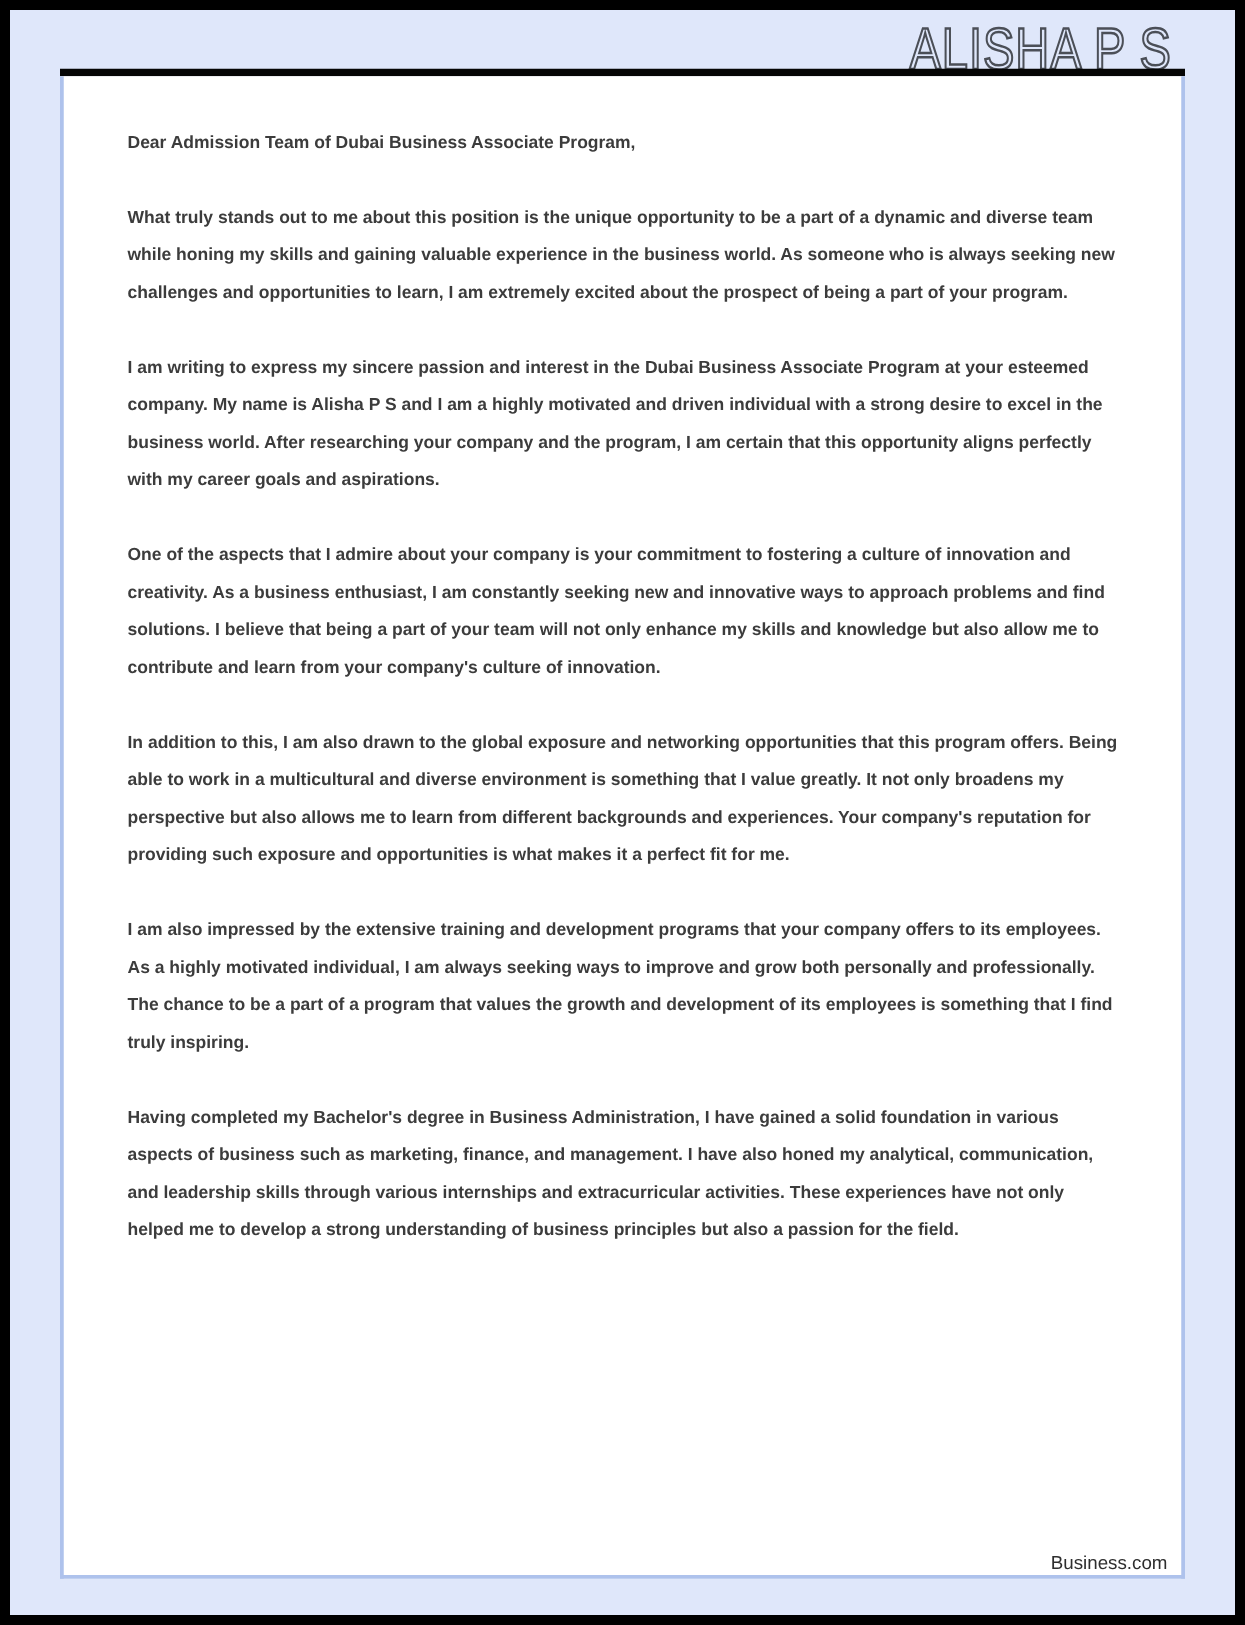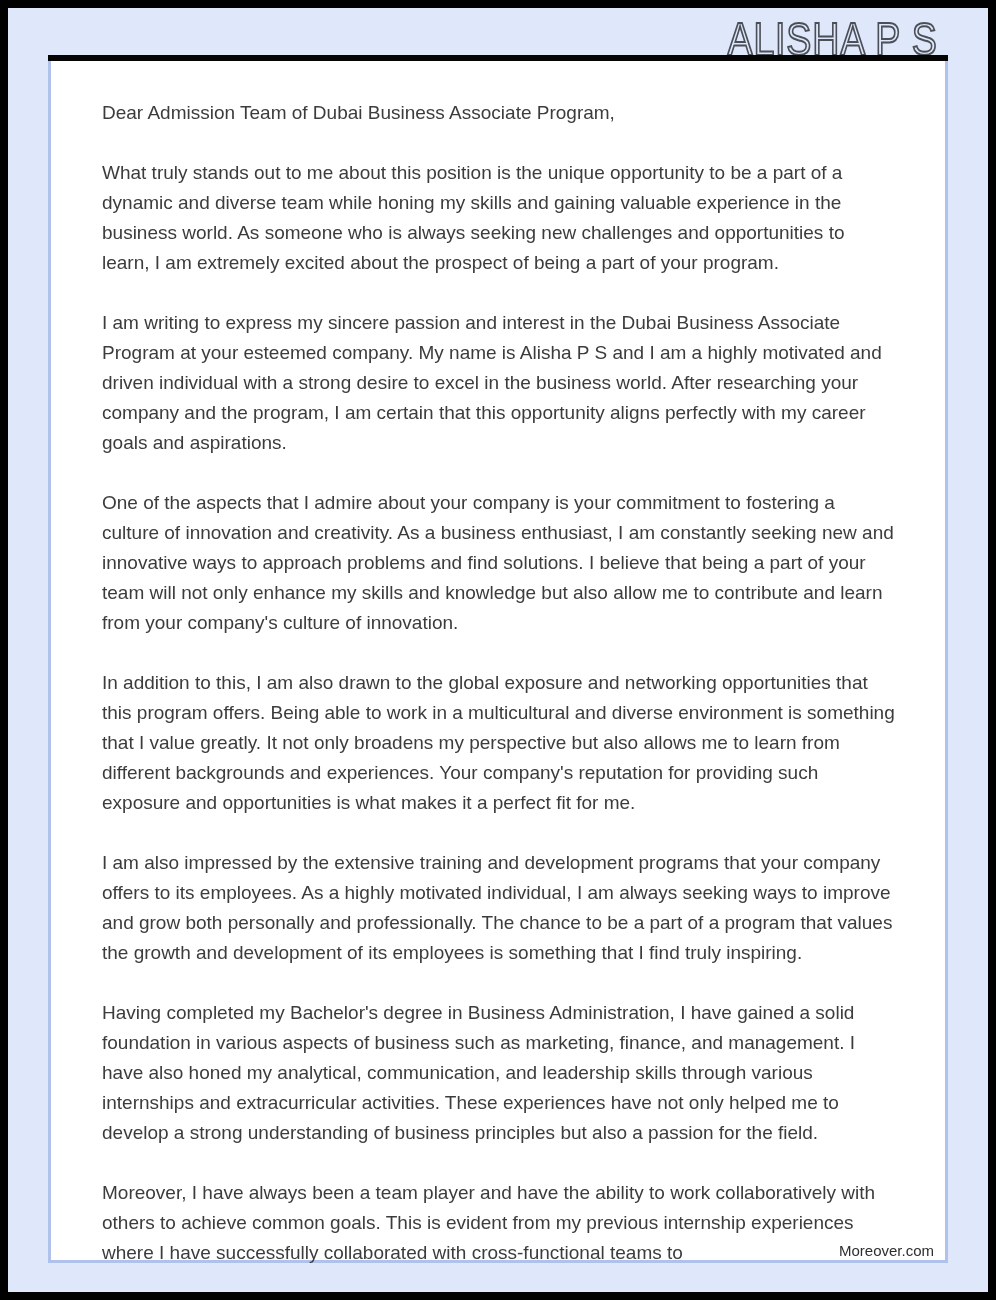--- a/index.html
+++ b/index.html
@@ -57,9 +57,9 @@
     width: 100%;
     padding: 37px 48px 0 51px;
     color: #3c3c3c;
-    font-size: 19px;
+    font-size: 14px;
     line-height: 30px;
-    font-weight: 400;
+    font-weight: 700;
   }
   .letter p { margin: 0 0 30px 0; }
   .watermark {

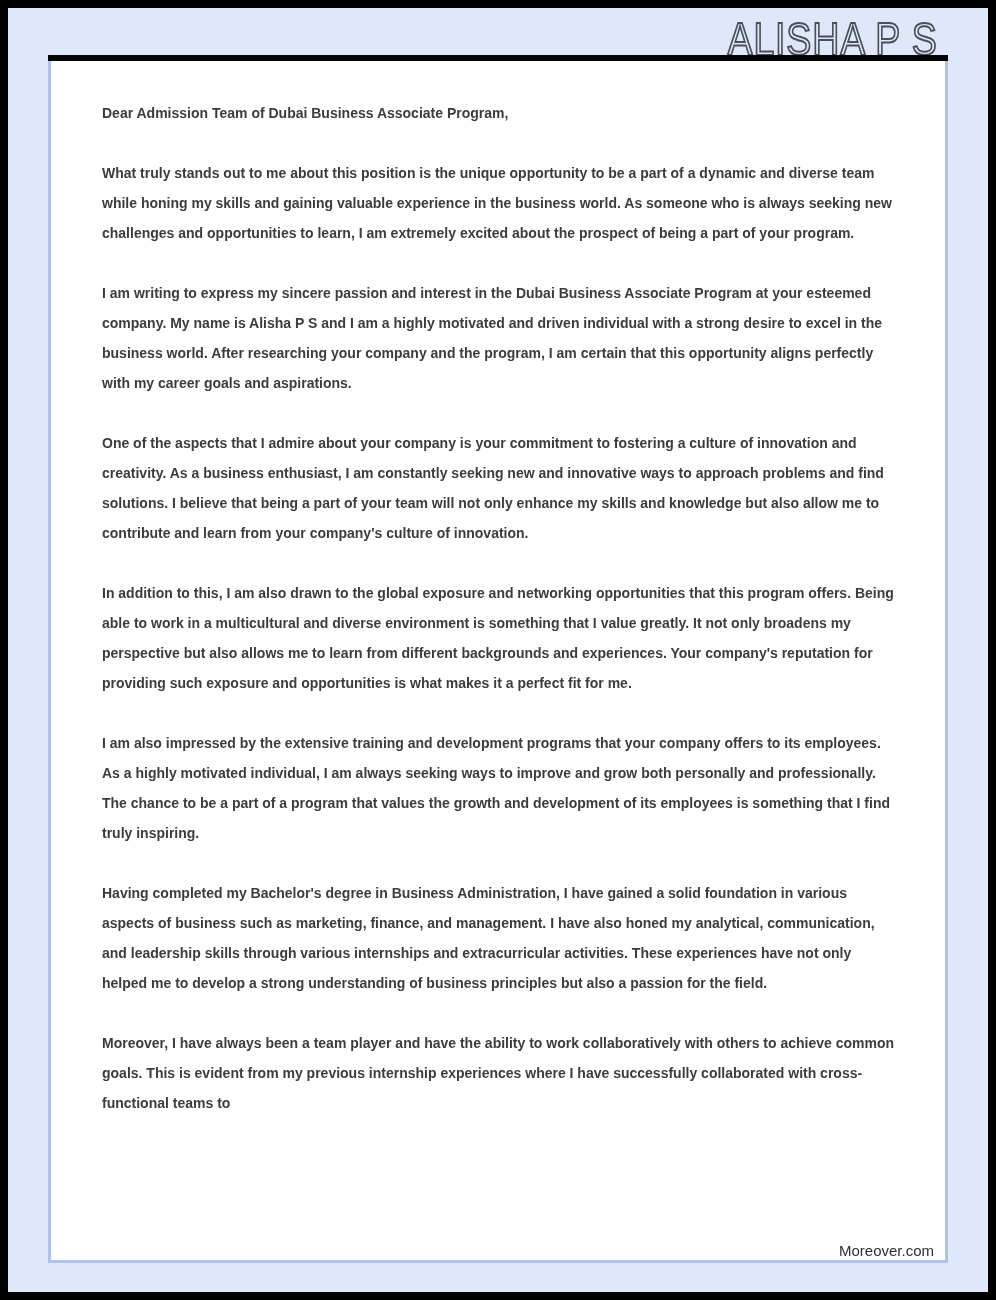--- a/index.html
+++ b/index.html
@@ -91,7 +91,6 @@
       <p>In addition to this, I am also drawn to the global exposure and networking opportunities that this program offers. Being able to work in a multicultural and diverse environment is something that I value greatly. It not only broadens my perspective but also allows me to learn from different backgrounds and experiences. Your company's reputation for providing such exposure and opportunities is what makes it a perfect fit for me.</p>
       <p>I am also impressed by the extensive training and development programs that your company offers to its employees. As a highly motivated individual, I am always seeking ways to improve and grow both personally and professionally. The chance to be a part of a program that values the growth and development of its employees is something that I find truly inspiring.</p>
       <p>Having completed my Bachelor's degree in Business Administration, I have gained a solid foundation in various aspects of business such as marketing, finance, and management. I have also honed my analytical, communication, and leadership skills through various internships and extracurricular activities. These experiences have not only helped me to develop a strong understanding of business principles but also a passion for the field.</p>
-      <p>Moreover, I have always been a team player and have the ability to work collaboratively with others to achieve common goals. This is evident from my previous internship experiences where I have successfully collaborated with cross-functional teams to</p>
     </div>
 
     <div class="watermark">Moreover.com</div>

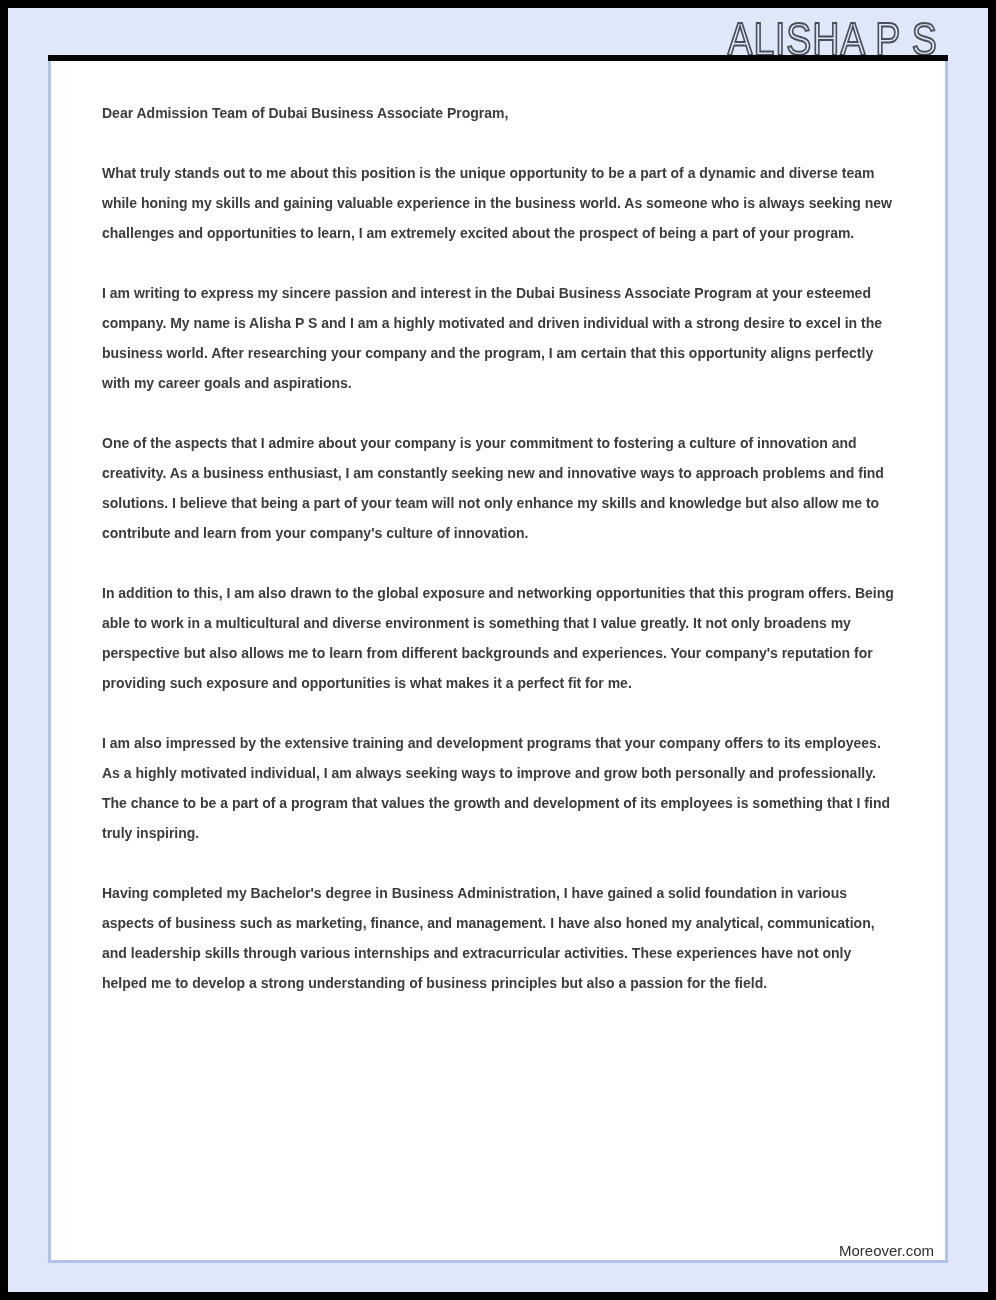--- a/index.html
+++ b/index.html
@@ -93,7 +93,7 @@
       <p>Having completed my Bachelor's degree in Business Administration, I have gained a solid foundation in various aspects of business such as marketing, finance, and management. I have also honed my analytical, communication, and leadership skills through various internships and extracurricular activities. These experiences have not only helped me to develop a strong understanding of business principles but also a passion for the field.</p>
     </div>
 
-    <div class="watermark">Moreover.com</div>
+    <div class="watermark">Business.com</div>
 
   </div>
 

